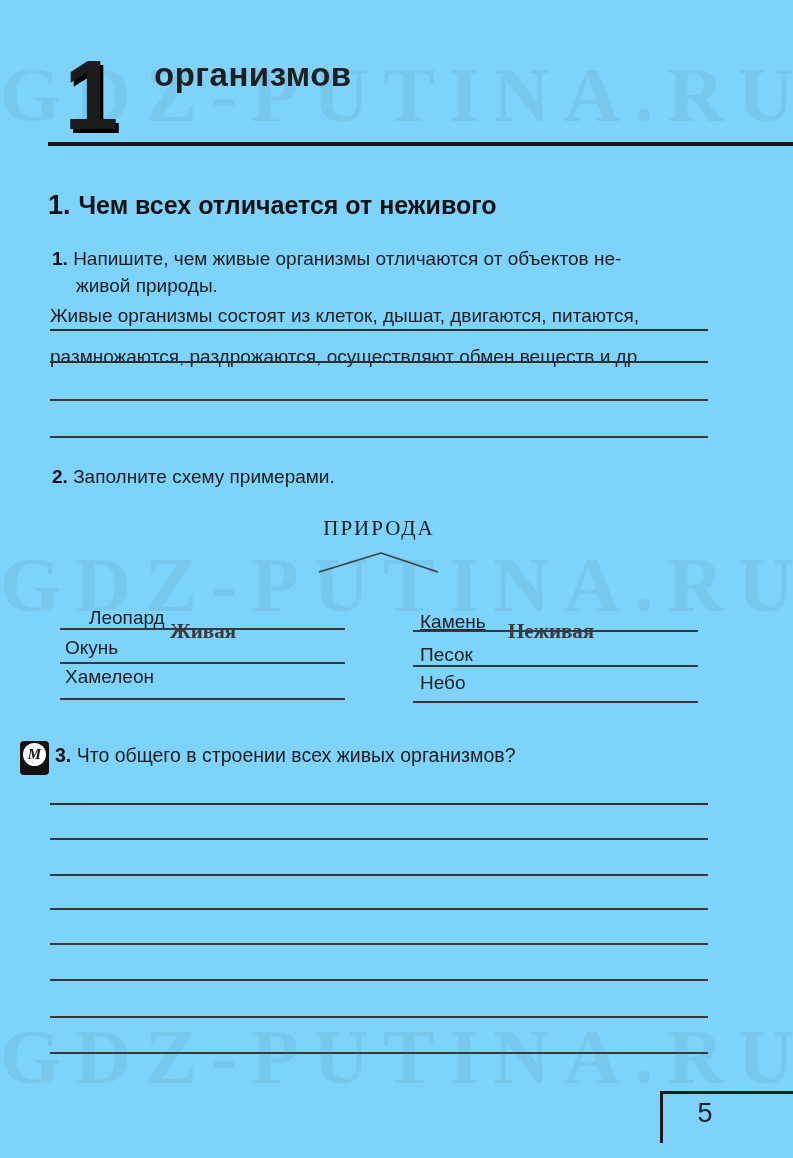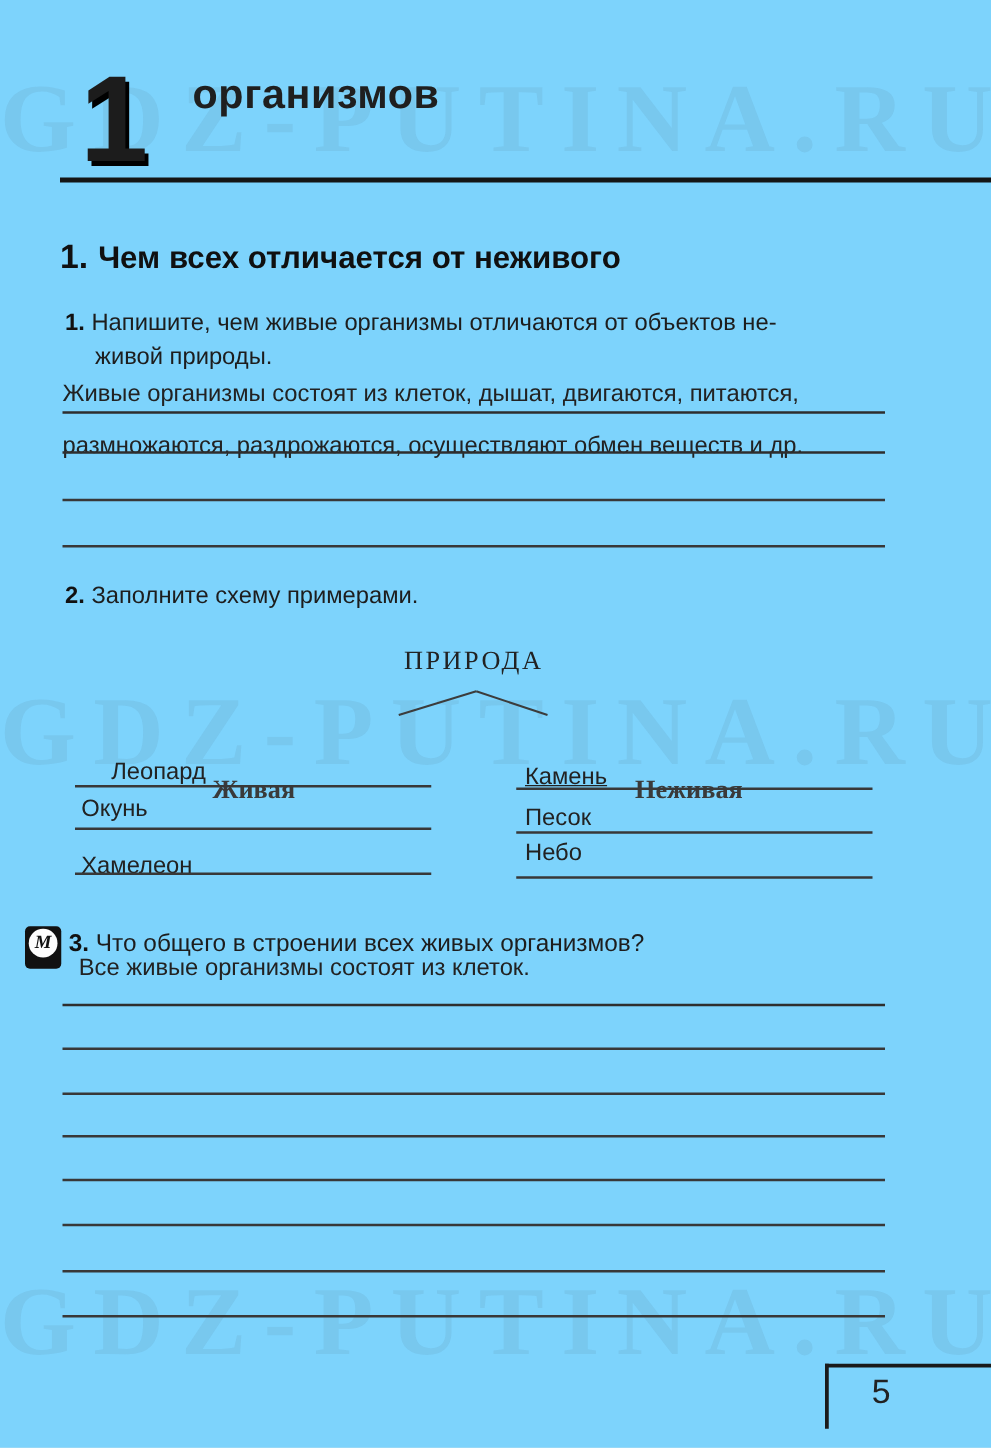--- a/index.html
+++ b/index.html
@@ -150,7 +150,7 @@
 
   <div class="abs scheme-item" style="left:65px; top:607px;margin-left:24px;">Леопард</div>
   <div class="abs scheme-item" style="left:65px; top:637px;">Окунь</div>
-  <div class="abs scheme-item" style="left:65px; top:682px;text-align:right;">Хамелеон</div>
+  <div class="abs scheme-item" style="left:65px; top:666px;text-align:right;">Хамелеон</div>
   <div class="rule thin" style="left:60px; top:628px; width:285px;"></div>
   <div class="rule thin" style="left:60px; top:662px; width:285px;"></div>
   <div class="rule thin" style="left:60px; top:698px; width:285px;"></div>

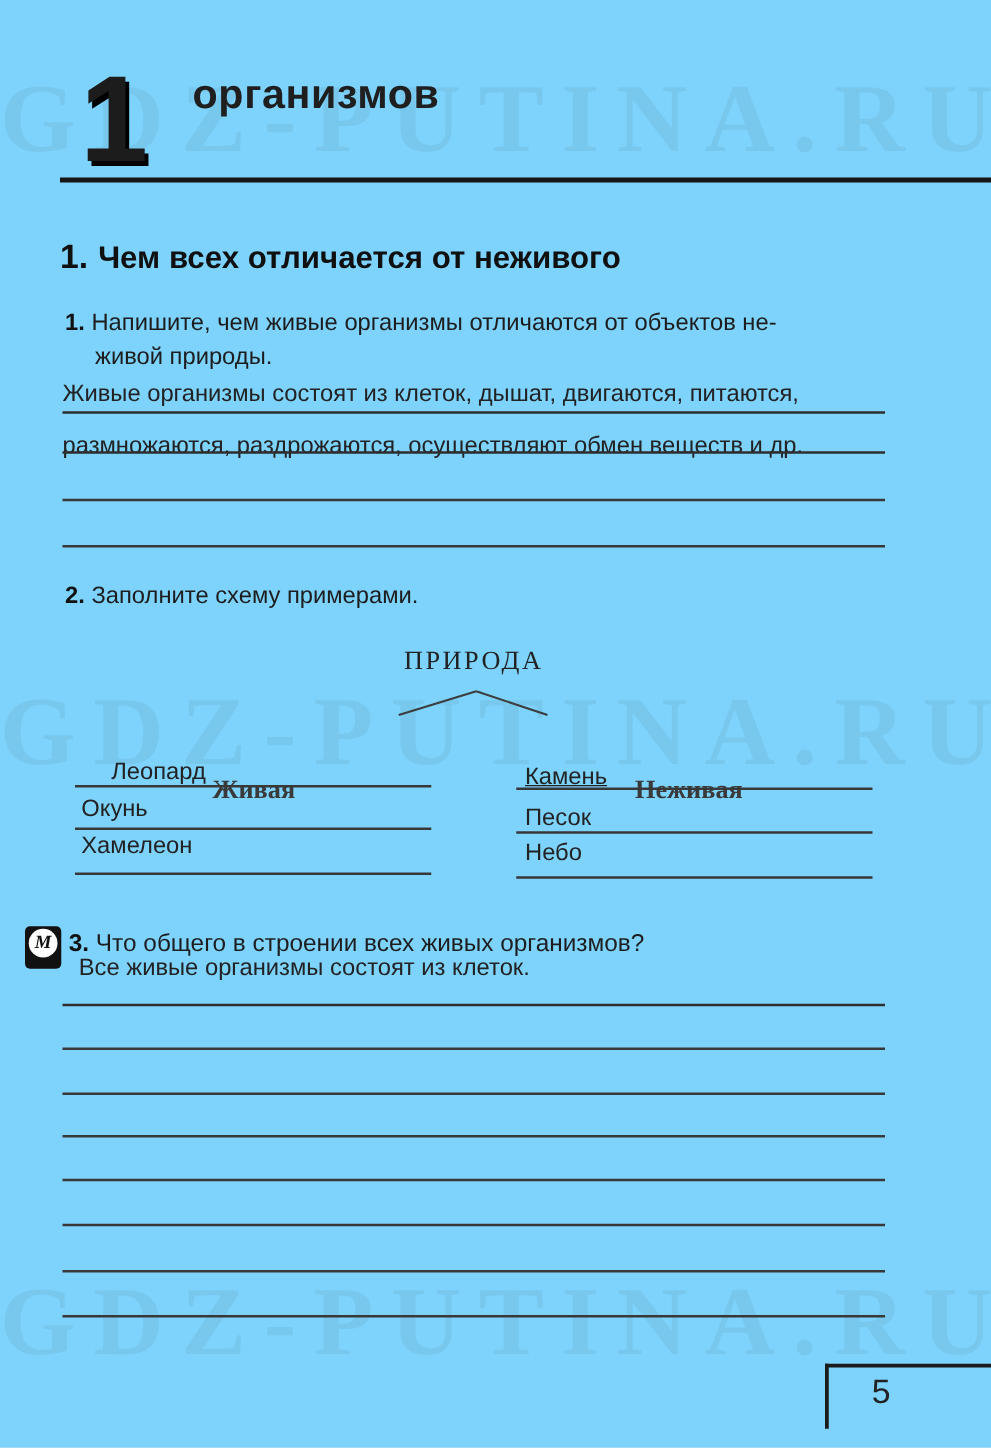--- a/index.html
+++ b/index.html
@@ -169,7 +169,6 @@
     <span class="q-number">3.</span>
     <span class="body-text" style="font-size:19.5px;">Что общего в строении всех живых организмов?</span>
   </div>
-  <div class="abs answer-text q3-answer">Все живые организмы состоят из клеток.</div>
 
   <div class="rule" style="left:50px; top:803px; width:658px;"></div>
   <div class="rule thin" style="left:50px; top:838px; width:658px;"></div>

